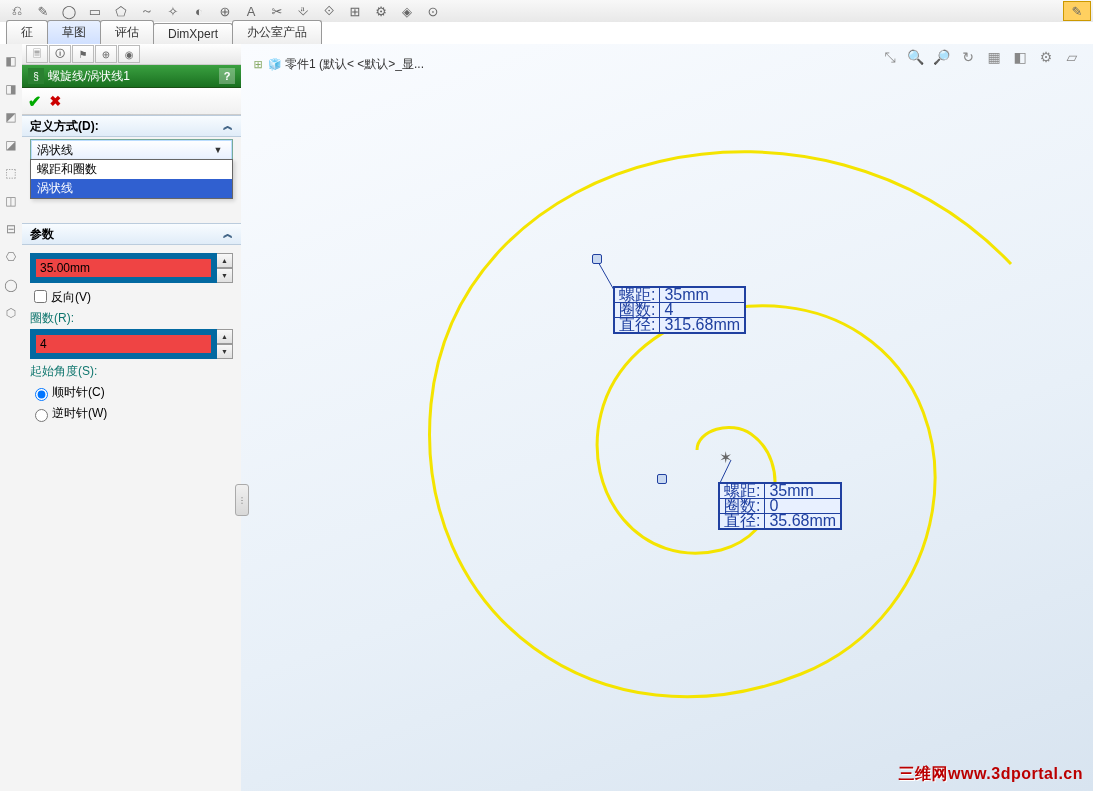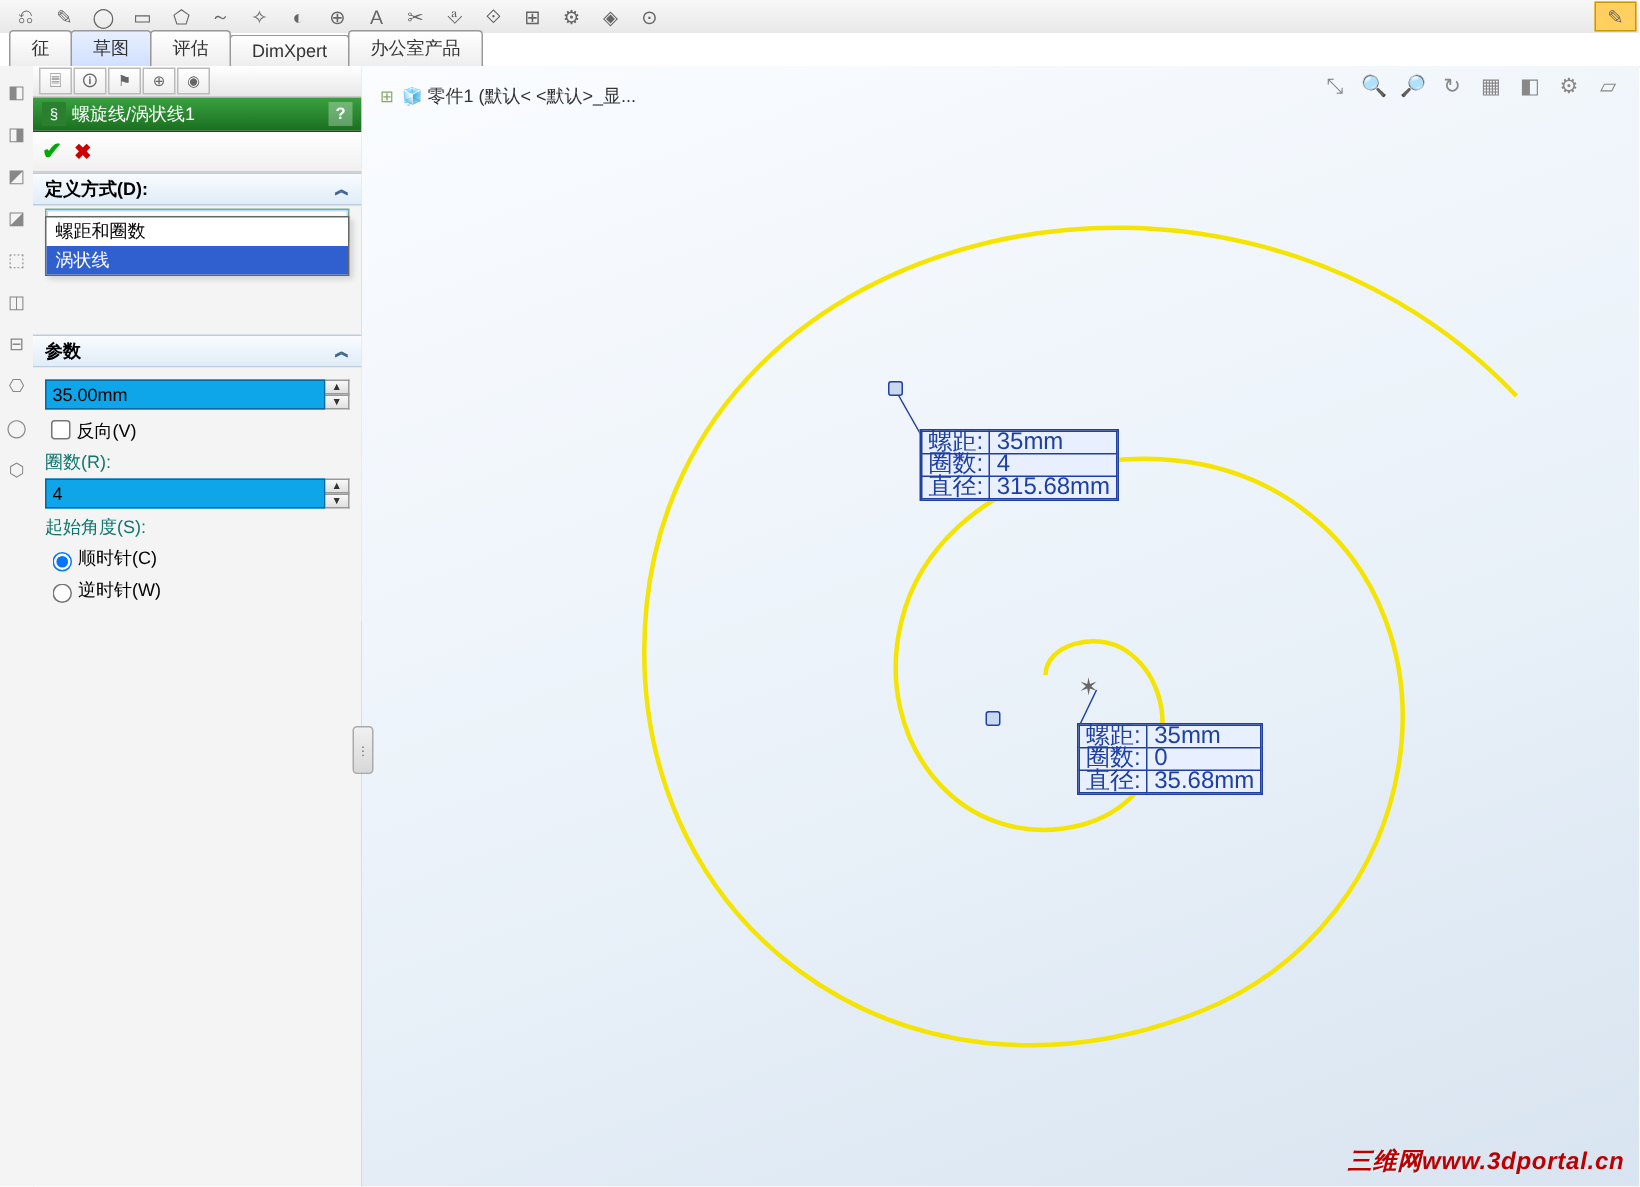--- a/index.html
+++ b/index.html
@@ -25,7 +25,7 @@
 .dropdown-wrap{position:relative;margin:2px 8px}
 .dropdown{height:20px;border:1px solid #7a9;background:linear-gradient(#fff,#e8f0ff);display:flex;align-items:center;padding:0 6px;font-size:12px;box-shadow:inset 0 0 0 1px #bdf}
 .dropdown .arrow{margin-left:auto;width:16px;text-align:center;color:#333;font-size:9px}
-.dropdown-list{position:absolute;top:5px;left:0;right:0;border:1px solid #666;background:#fff;z-index:10;box-shadow:2px 2px 4px rgba(0,0,0,.15)}
+.dropdown-list{position:absolute;top:20px;left:0;right:0;border:1px solid #666;background:#fff;z-index:10;box-shadow:2px 2px 4px rgba(0,0,0,.15)}
 .dropdown-list .opt{padding:1px 6px;font-size:12px;white-space:nowrap}
 .dropdown-list .opt.sel{background:#3060d0;color:#fff}
 .field-row{margin:4px 0}

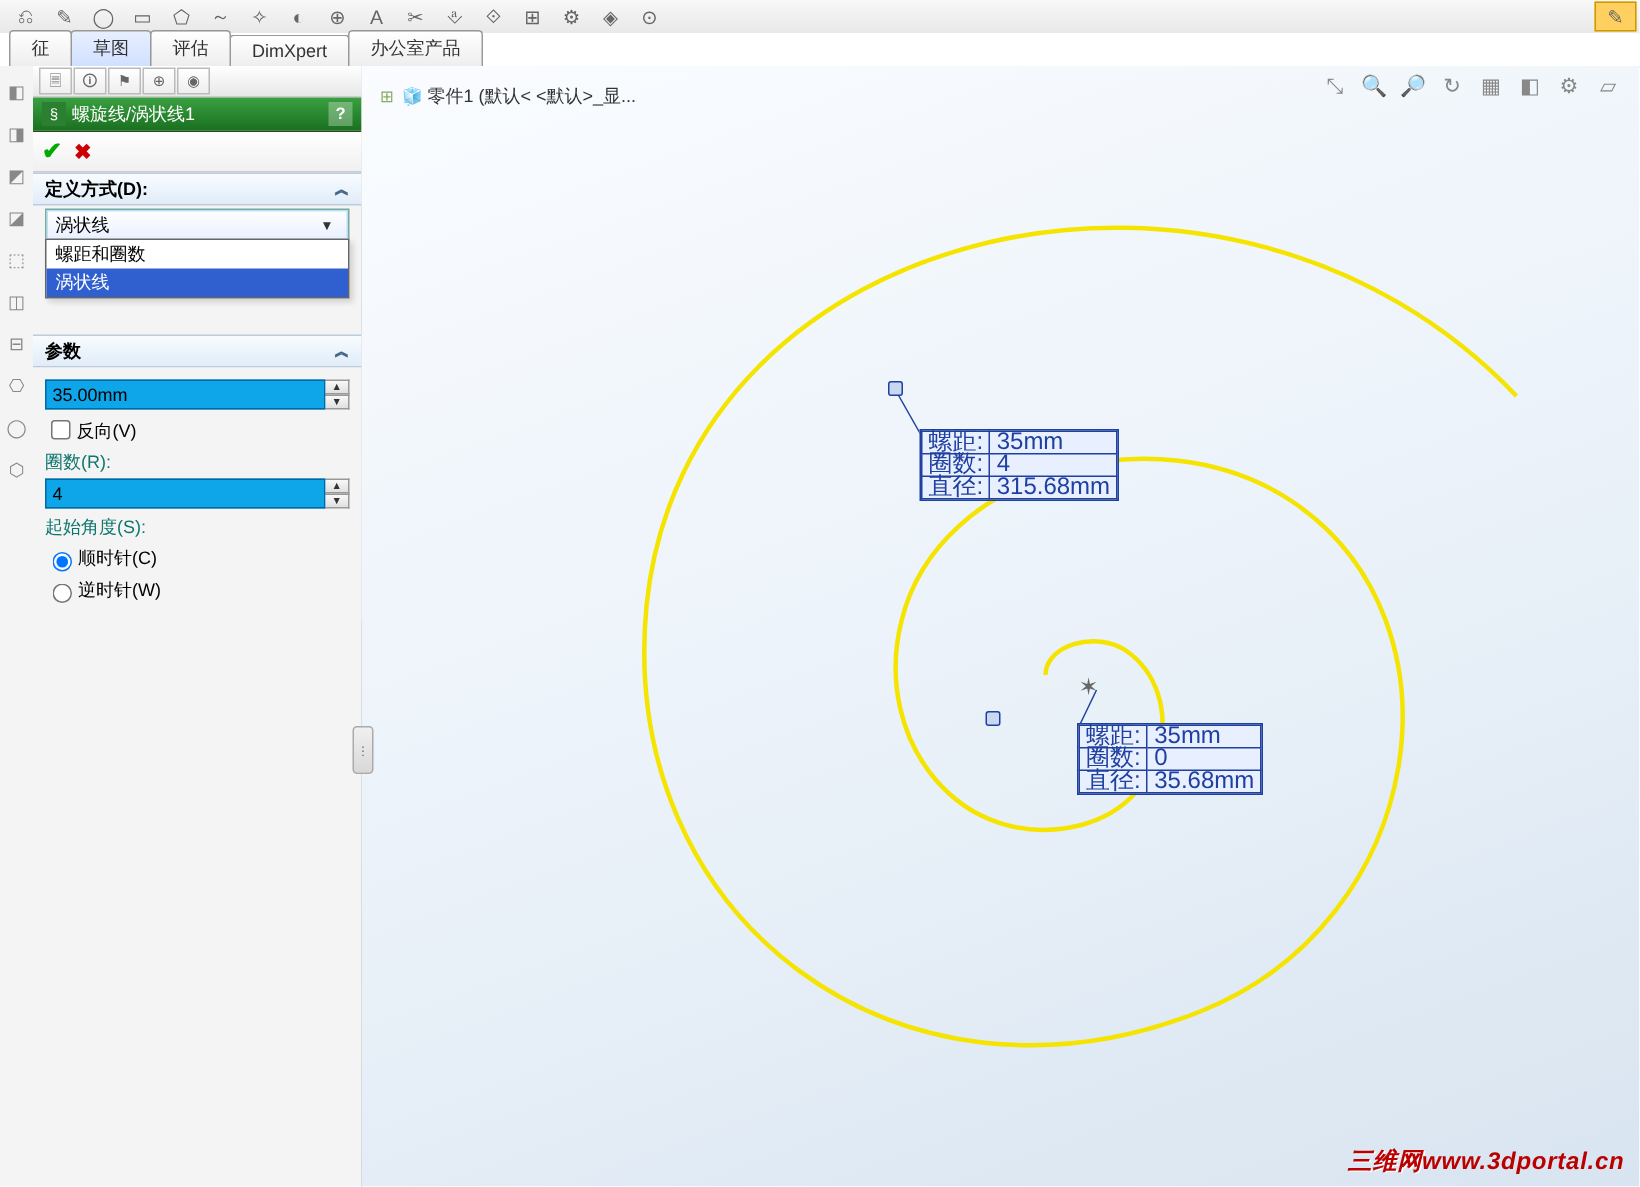--- a/index.html
+++ b/index.html
@@ -31,7 +31,7 @@
 .field-row{margin:4px 0}
 .field-lbl{font-size:12px;color:#0f766e;margin-bottom:2px}
 .spinner{display:flex}
-.spinner input{flex:1;height:18px;border:1px solid #0369a1;padding:0 4px;font-size:12px;background:#0ea5e9}
+.spinner input{flex:1;height:18px;border:6px solid #0369a1;padding:0 4px;font-size:12px;background:#ef4444}
 .spinner .btns{width:16px;display:flex;flex-direction:column}
 .spinner .btns span{flex:1;border:1px solid #999;border-left:none;background:linear-gradient(#f8f8f8,#e0e0e0);font-size:7px;display:flex;align-items:center;justify-content:center;color:#333}
 .chk-row,.rad-row{display:flex;align-items:flex-end;margin:4px 0;font-size:12px}

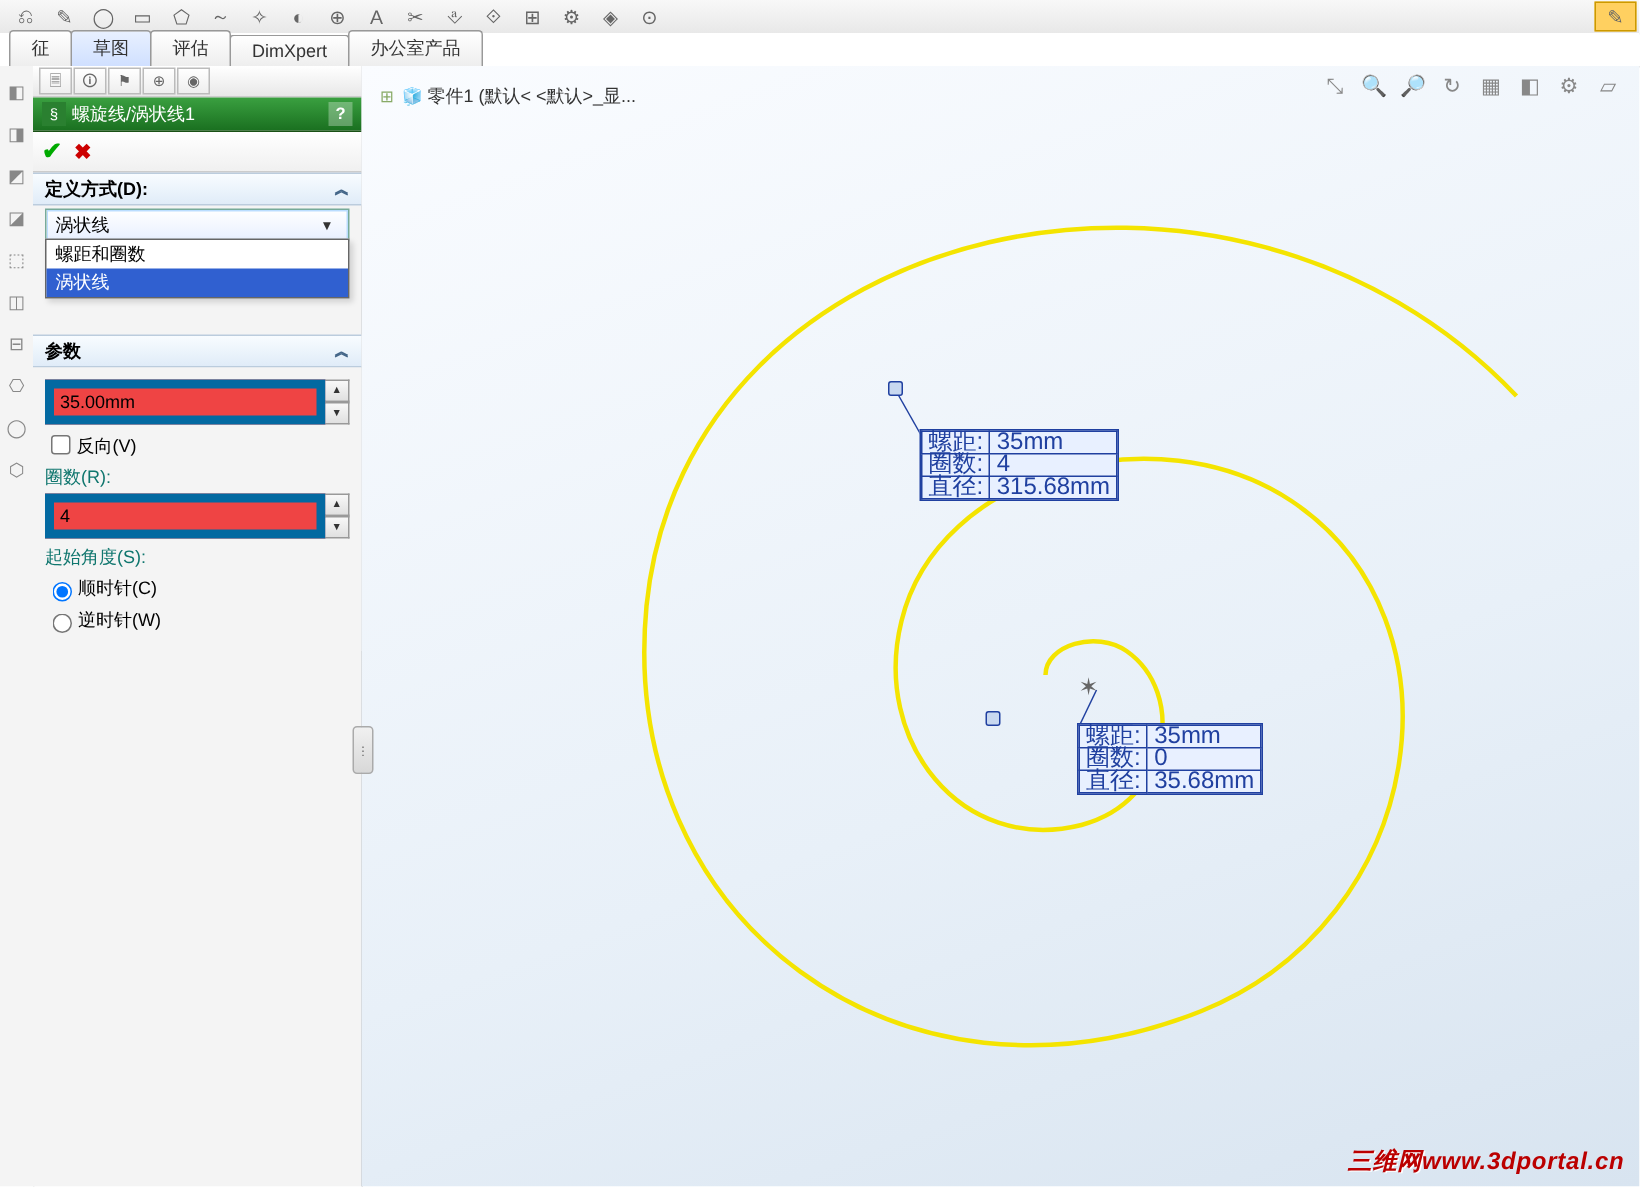--- a/index.html
+++ b/index.html
@@ -48,7 +48,7 @@
 .endpt{position:absolute;width:8px;height:8px;border:1px solid #2040a0;background:#c8d8f0;border-radius:2px}
 .origin{position:absolute;font-size:16px;color:#666}
 .splitter-stub{position:absolute;top:440px;left:-6px;width:12px;height:30px;background:linear-gradient(#f0f0f0,#d8d8d8);border:1px solid #aaa;border-radius:3px;display:flex;align-items:center;justify-content:center;color:#666;font-size:8px}
-.watermark{position:absolute;bottom:6px;right:10px;font-size:16px;font-weight:bold;color:#b00;font-style:italic;font-family:"Arial",sans-serif;letter-spacing:0.5px}
+.watermark{position:absolute;bottom:6px;right:10px;font-size:16px;font-weight:bold;color:#b00;font-family:"Arial",sans-serif;letter-spacing:0.5px}
 .watermark span.cn{color:#b00;text-shadow:1px 1px 0 #fff}
 </style>
 </head>

